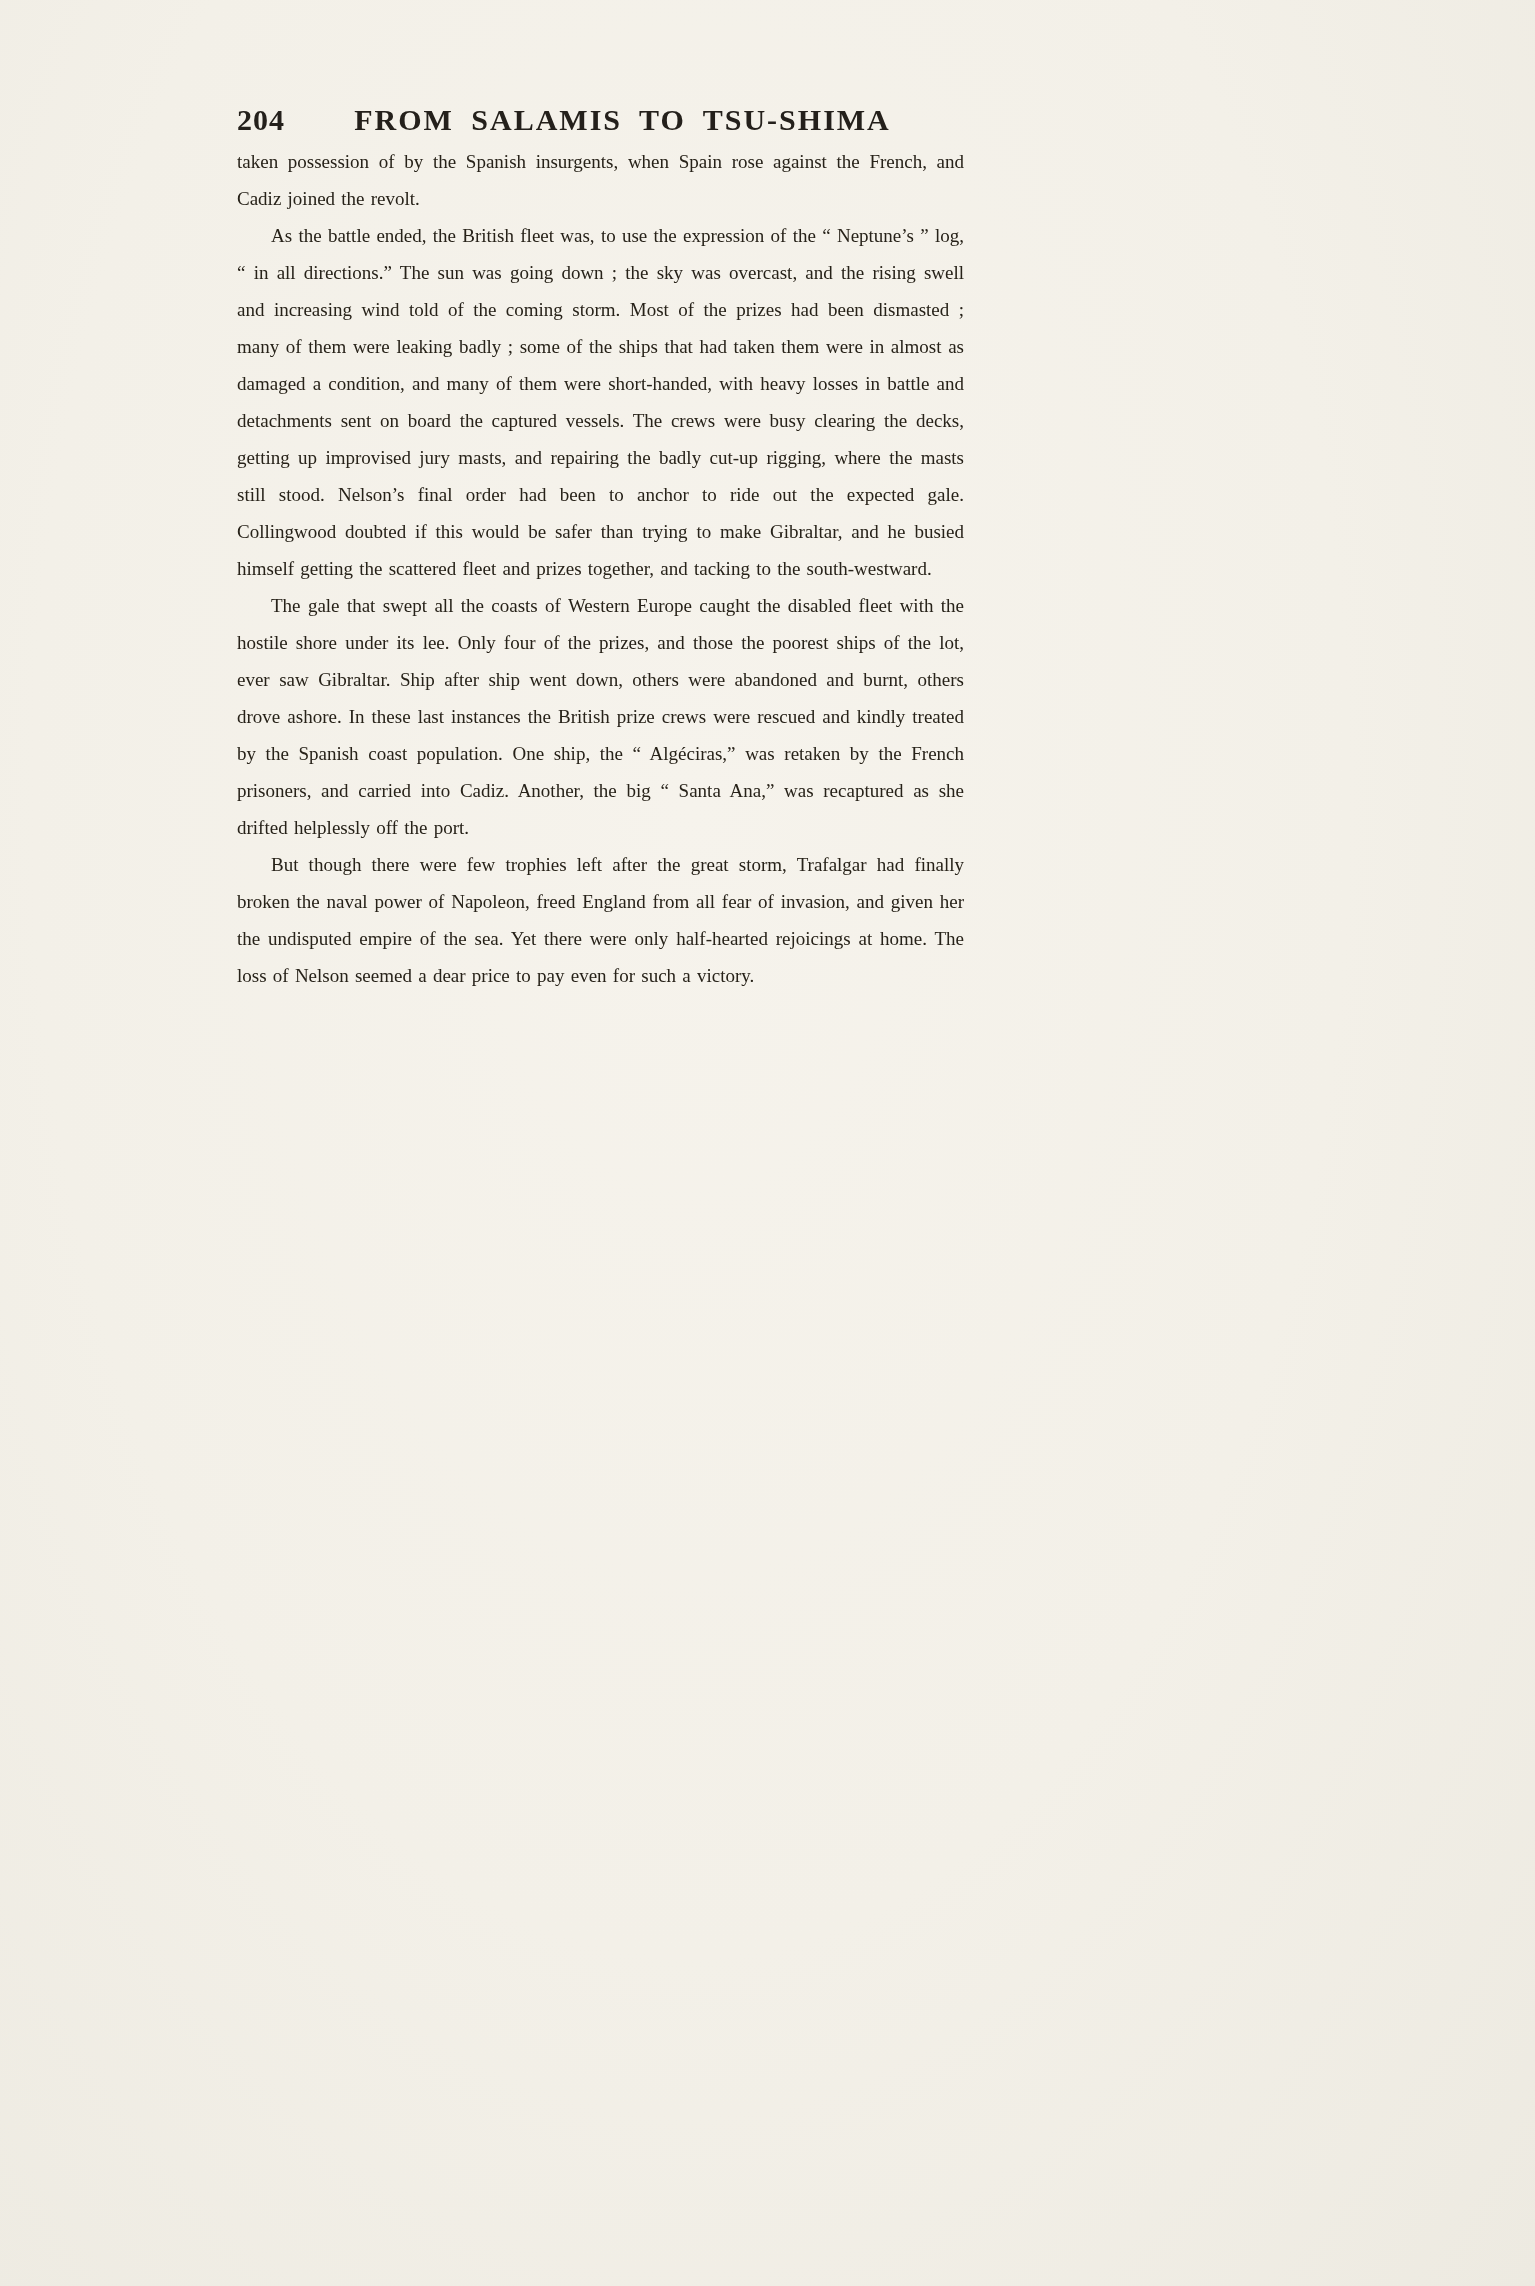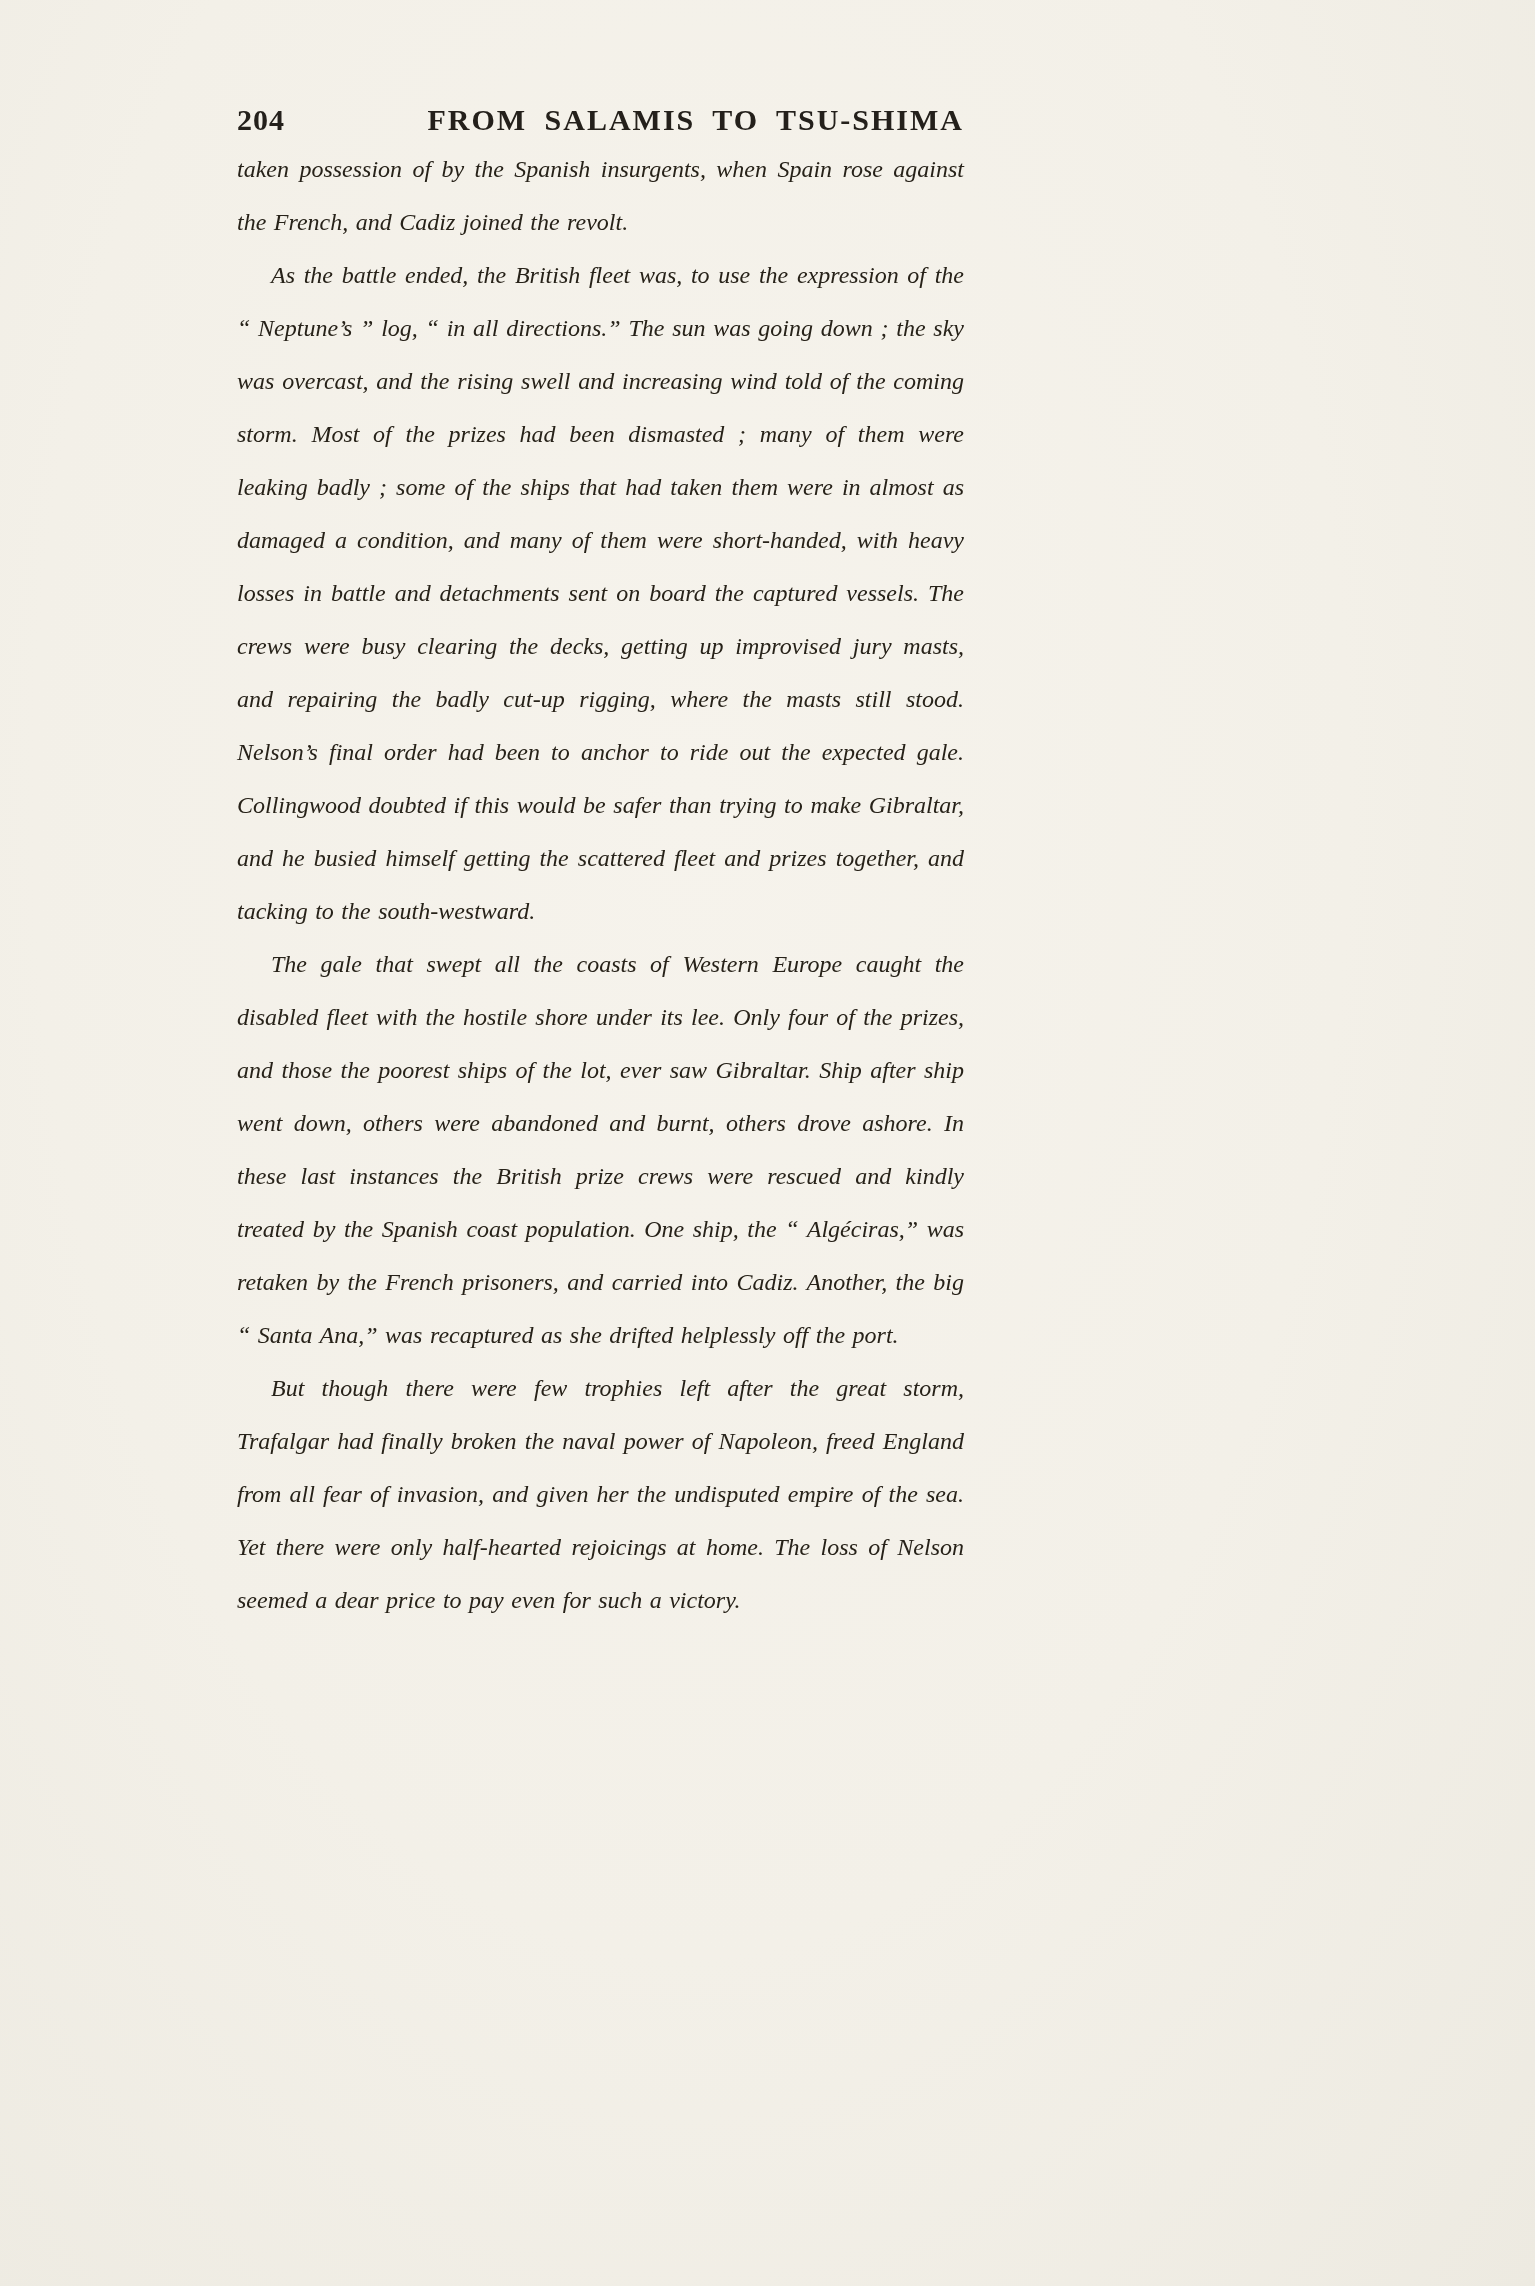--- a/index.html
+++ b/index.html
@@ -42,7 +42,7 @@
     left: 44px;
     right: 0;
     top: 0;
-    text-align: right;
+    text-align: center;
     letter-spacing: 2px;
     word-spacing: 8px;
     white-space: nowrap;

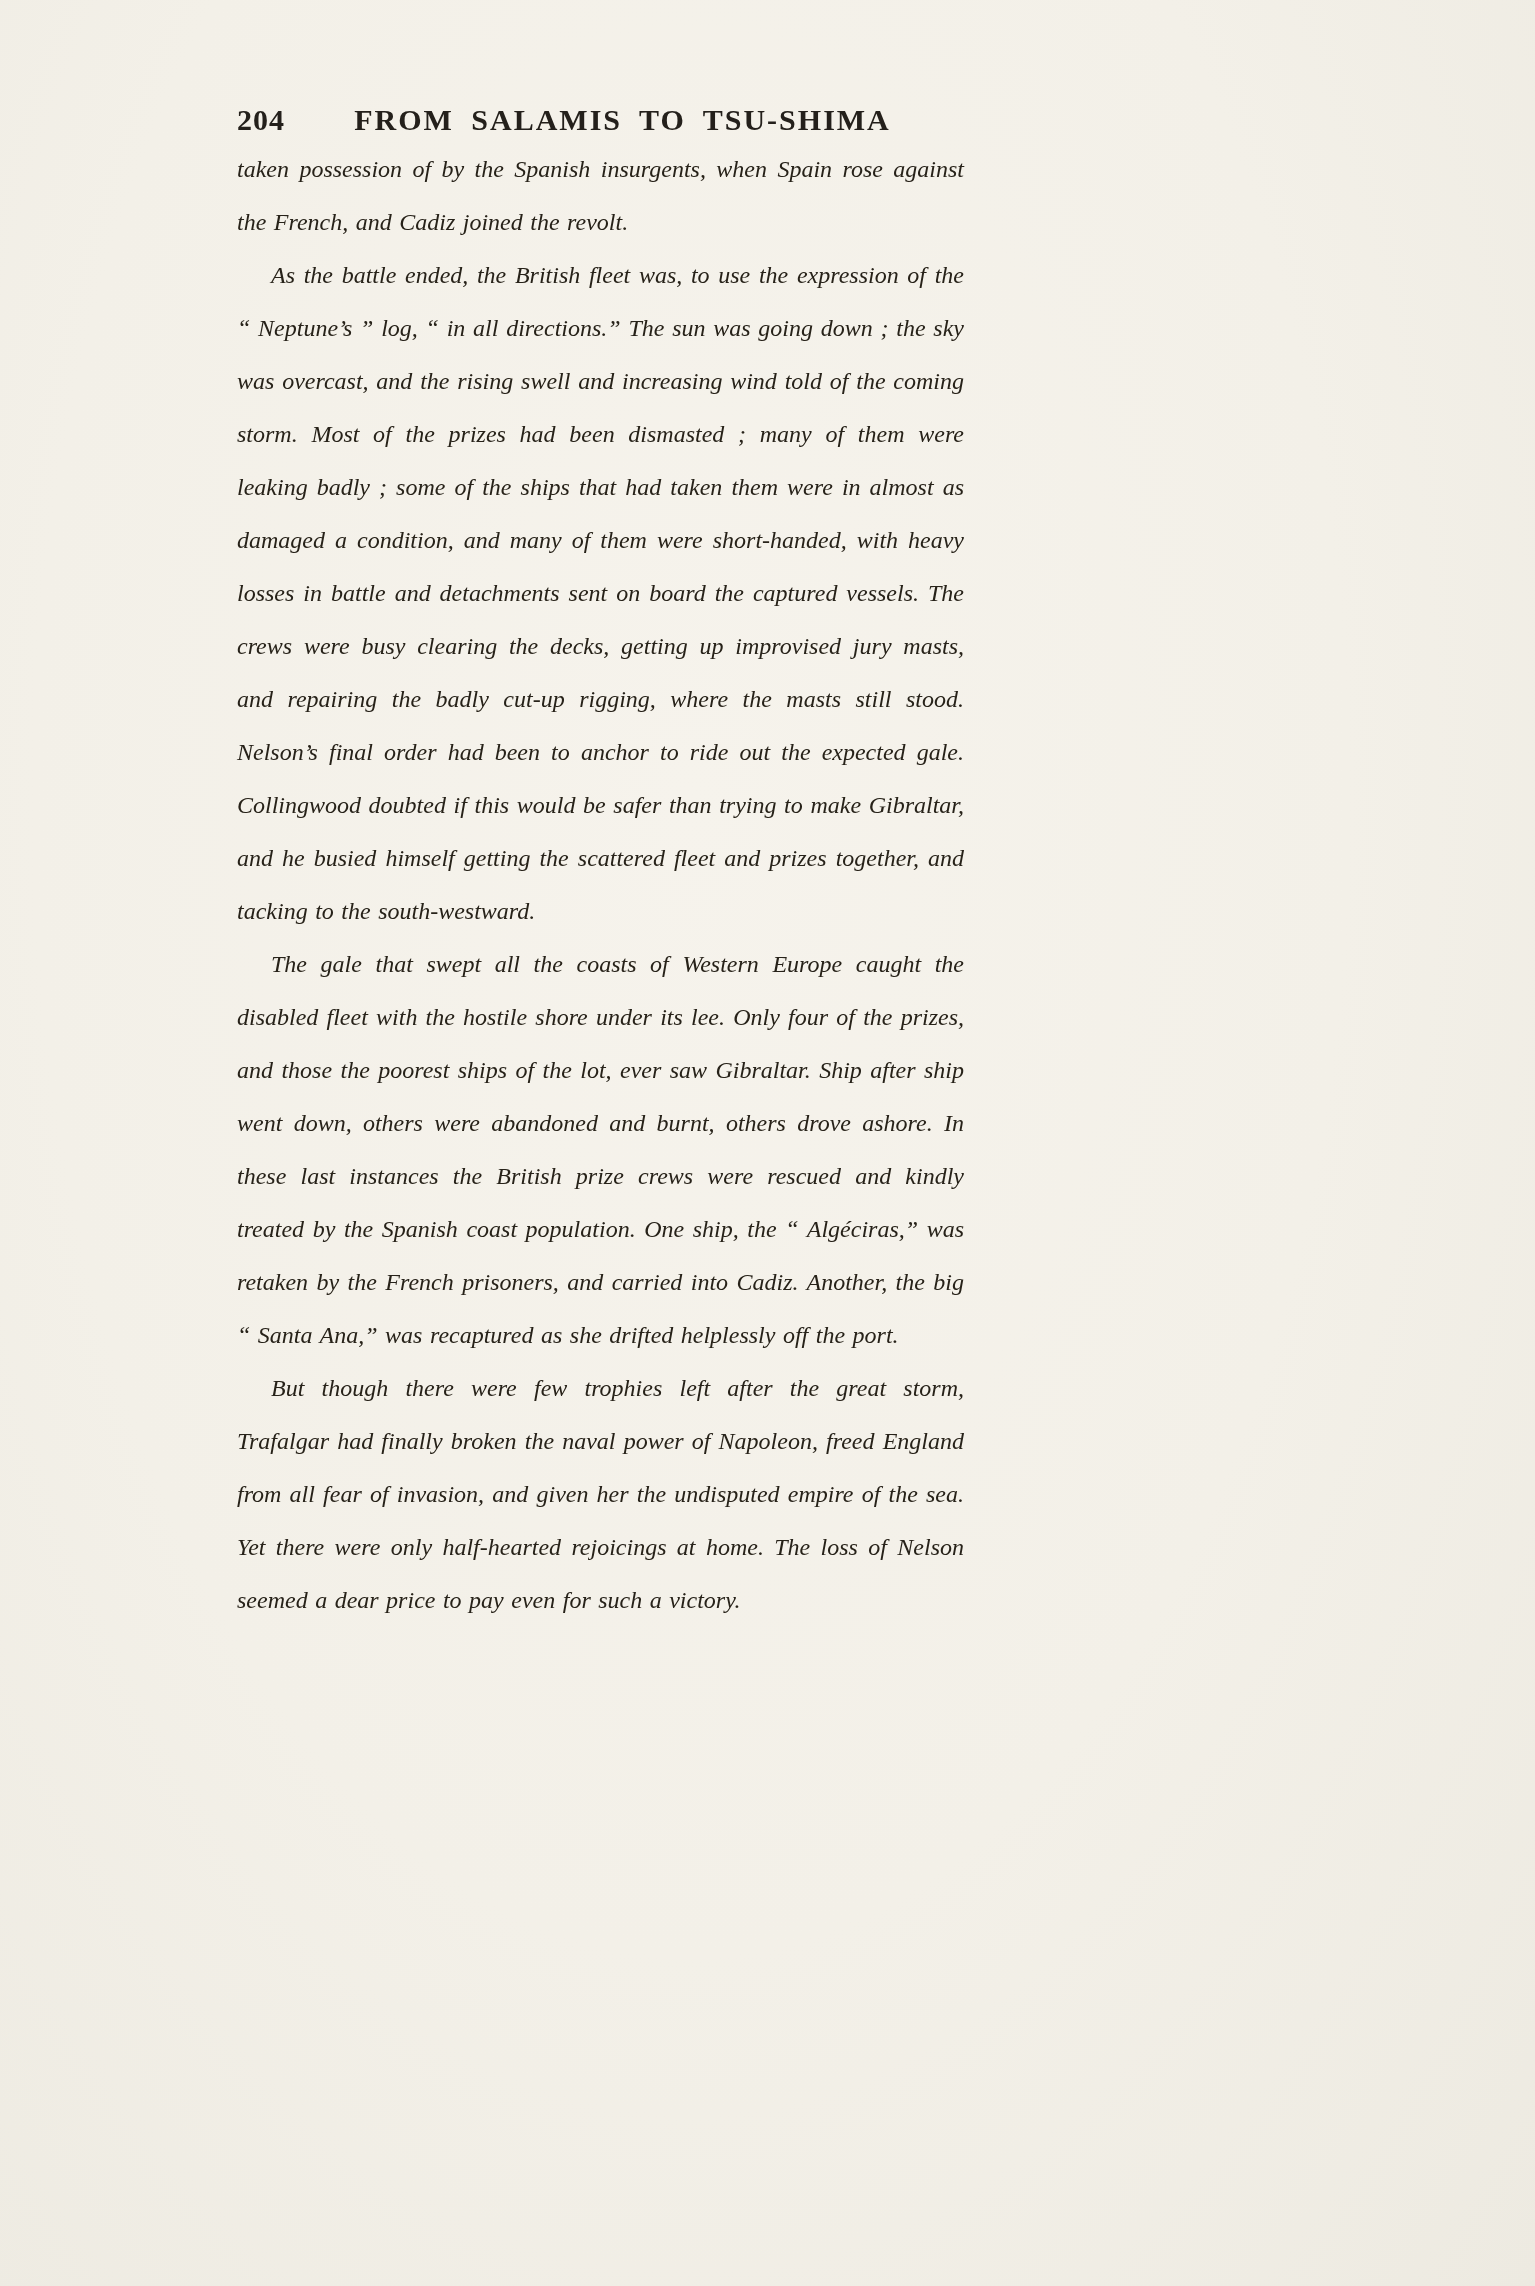--- a/index.html
+++ b/index.html
@@ -55,13 +55,12 @@
   }
   .text-block p {
     margin: 0;
-    font-size: 24px;
-    line-height: 53px;
+    font-size: 19px;
+    line-height: 37px;
     text-align: justify;
     text-indent: 34px;
     word-spacing: 1.5px;
     color: #272219;
-    font-style: italic;
   }
   .text-block p.no-indent {
     text-indent: 0;

